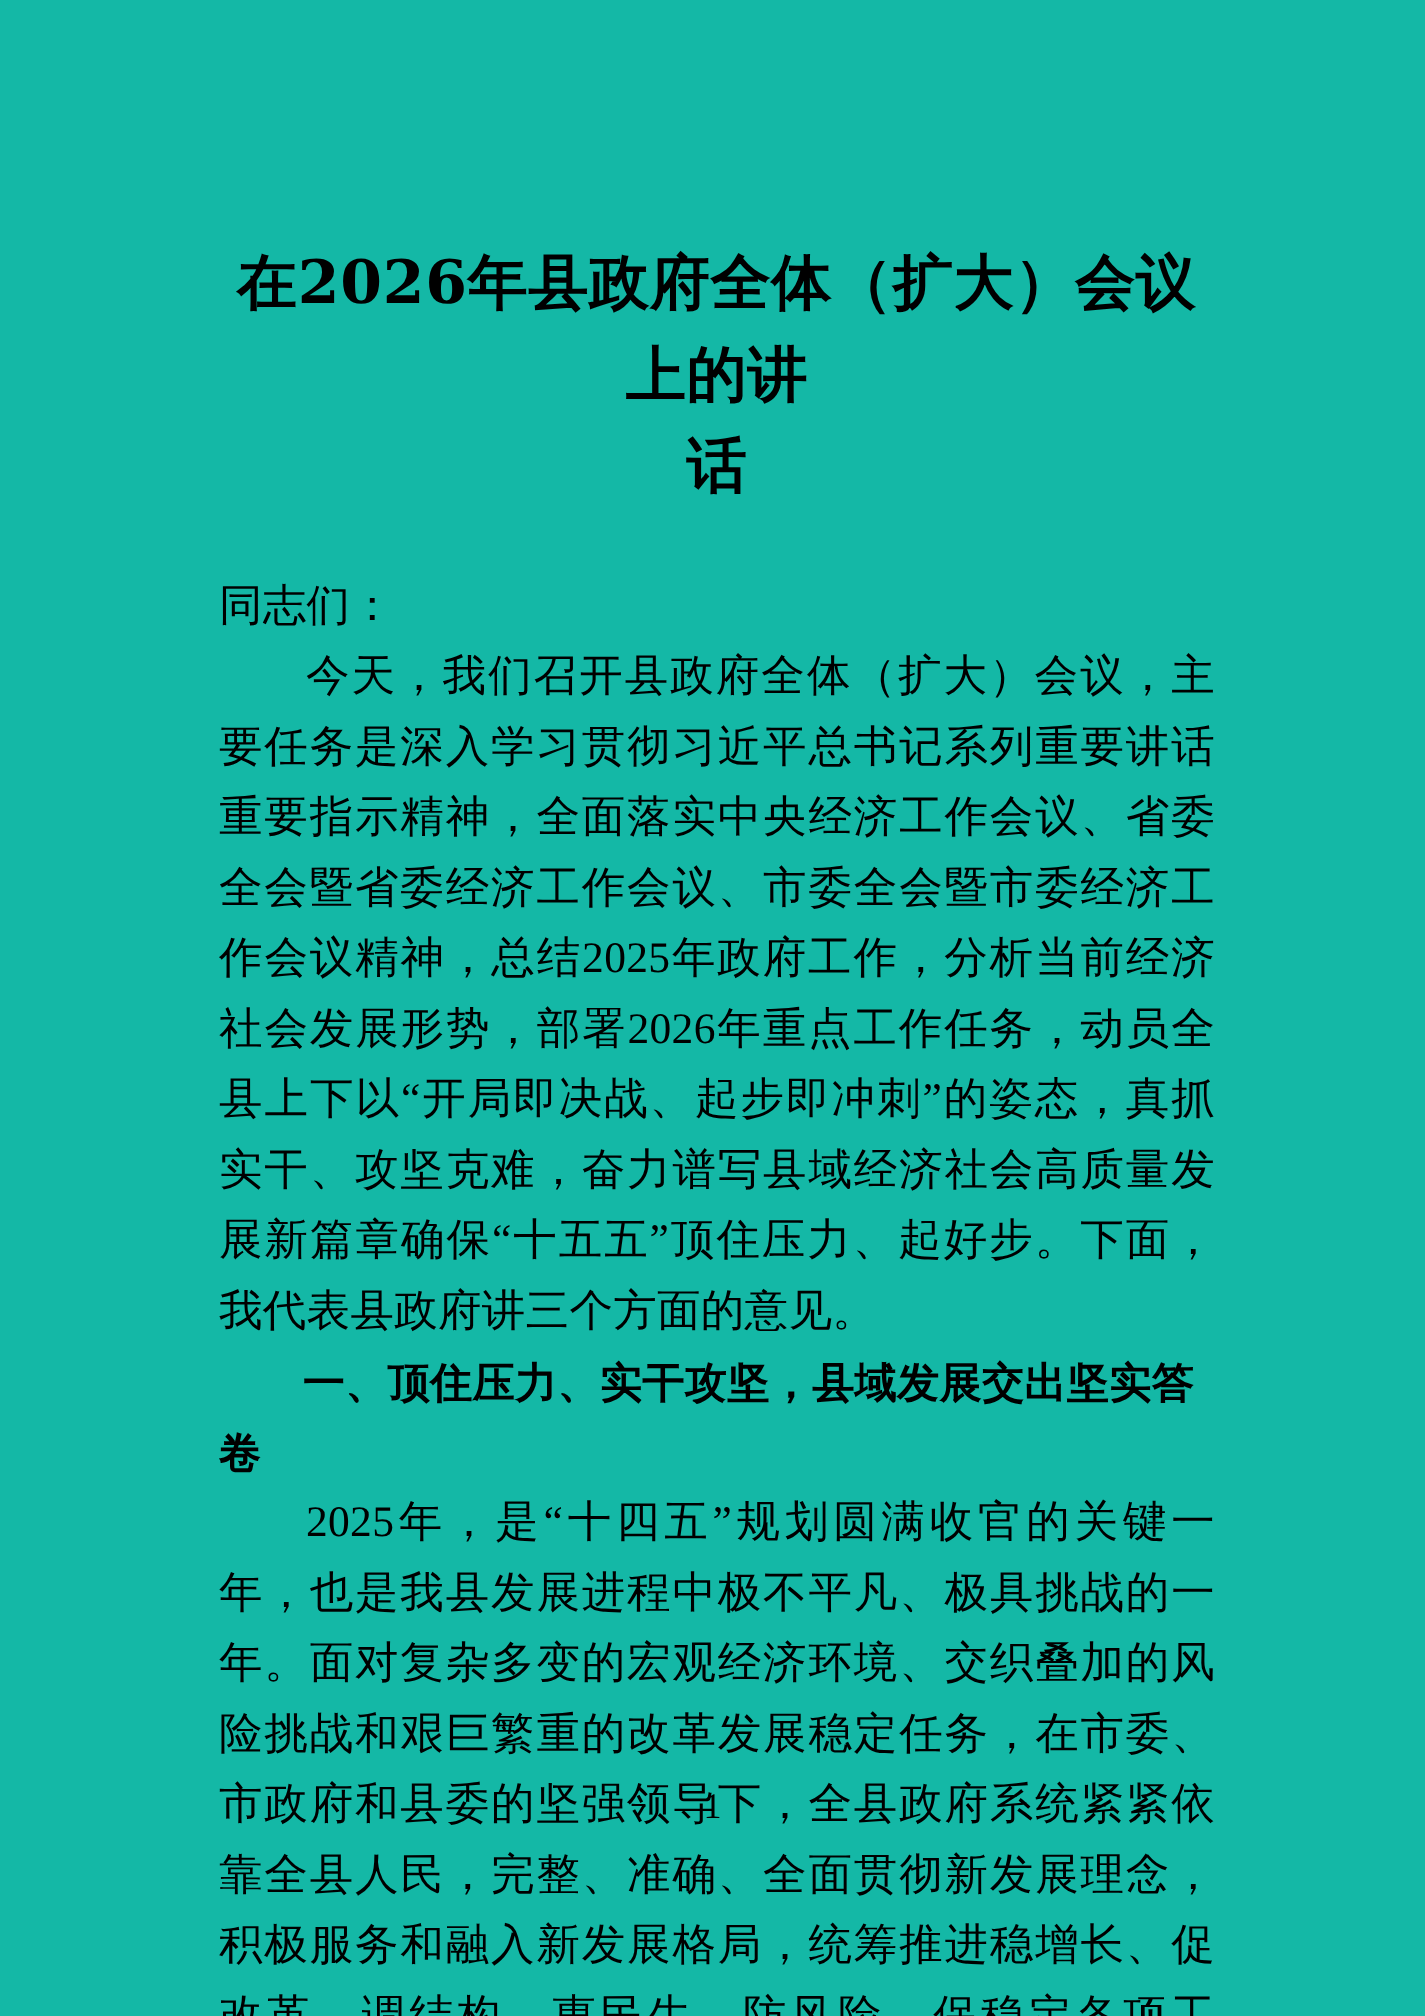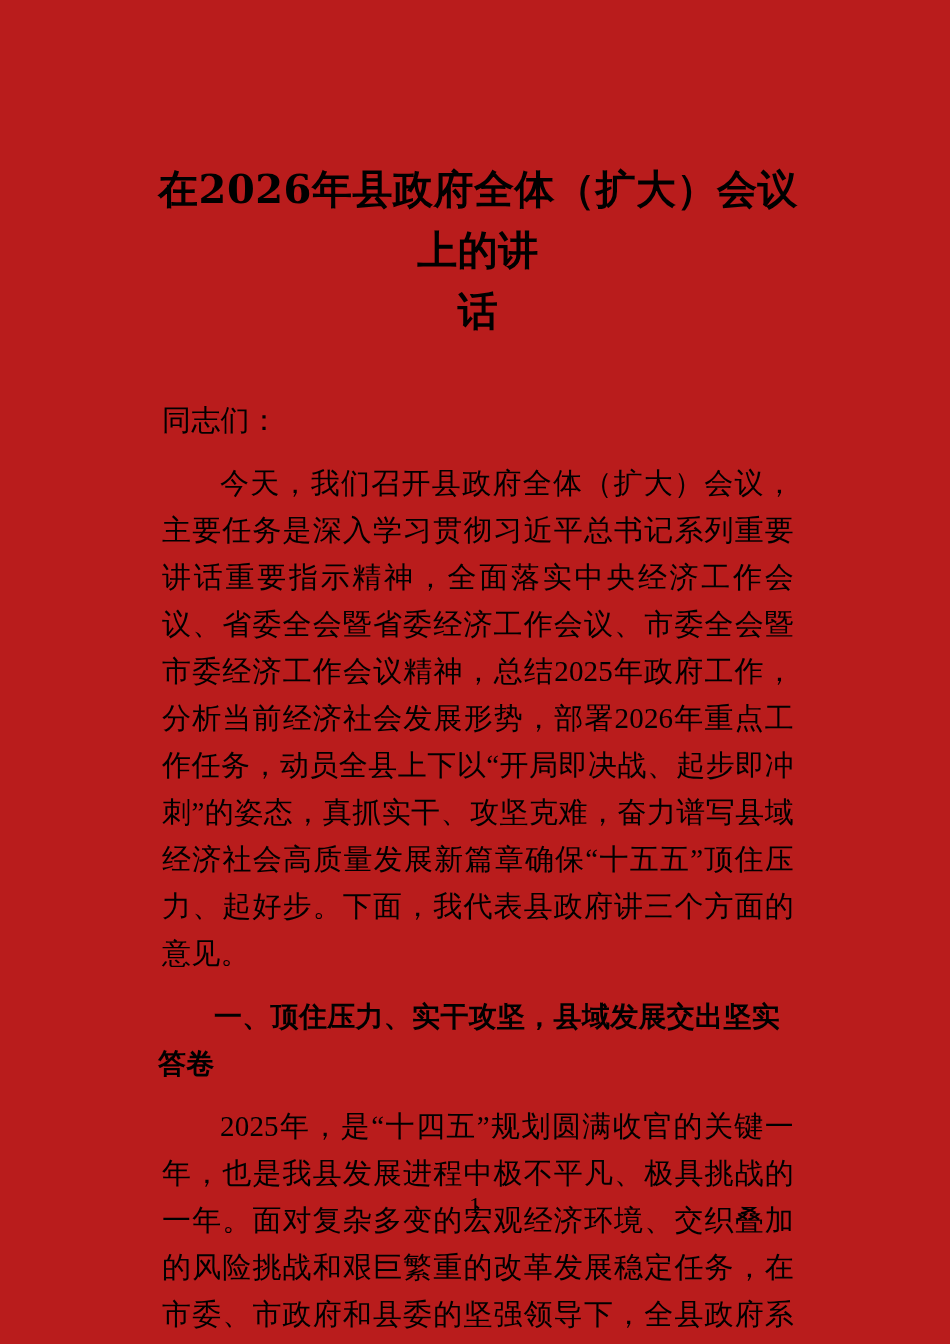--- a/index.html
+++ b/index.html
@@ -19,7 +19,7 @@
   .page {
     position: absolute;
     inset: 0;
-    background: #b91c1c;
+    background: #14b8a6;
     overflow: hidden;
   }
 

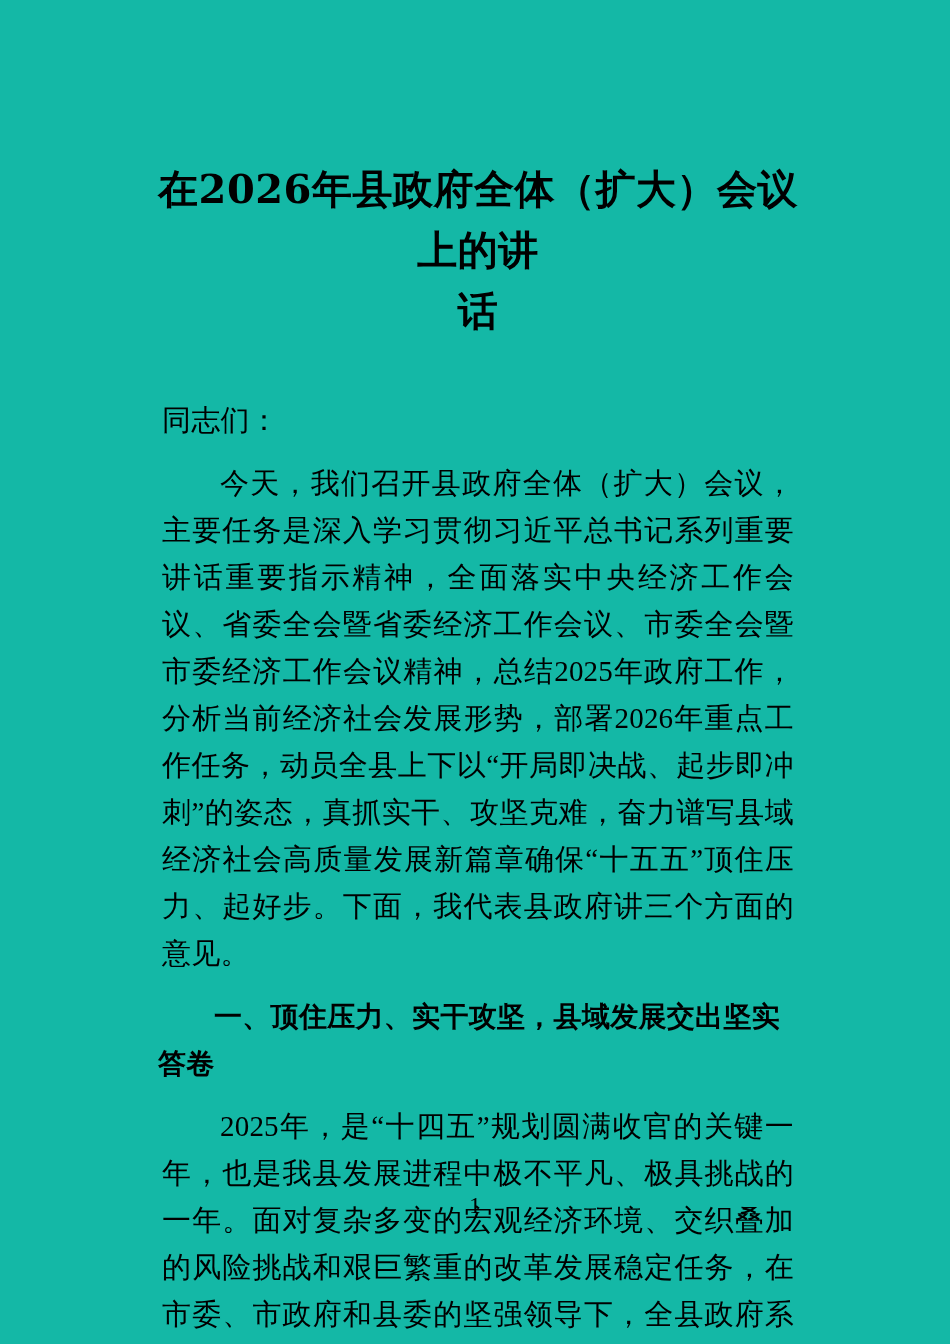--- a/index.html
+++ b/index.html
@@ -50,7 +50,7 @@
   }
 
   p.para {
-    margin: 16px;
+    margin: 0;
     font-family: "Liberation Serif", "DejaVu Serif", serif;
     font-size: 29px;
     line-height: 47px;

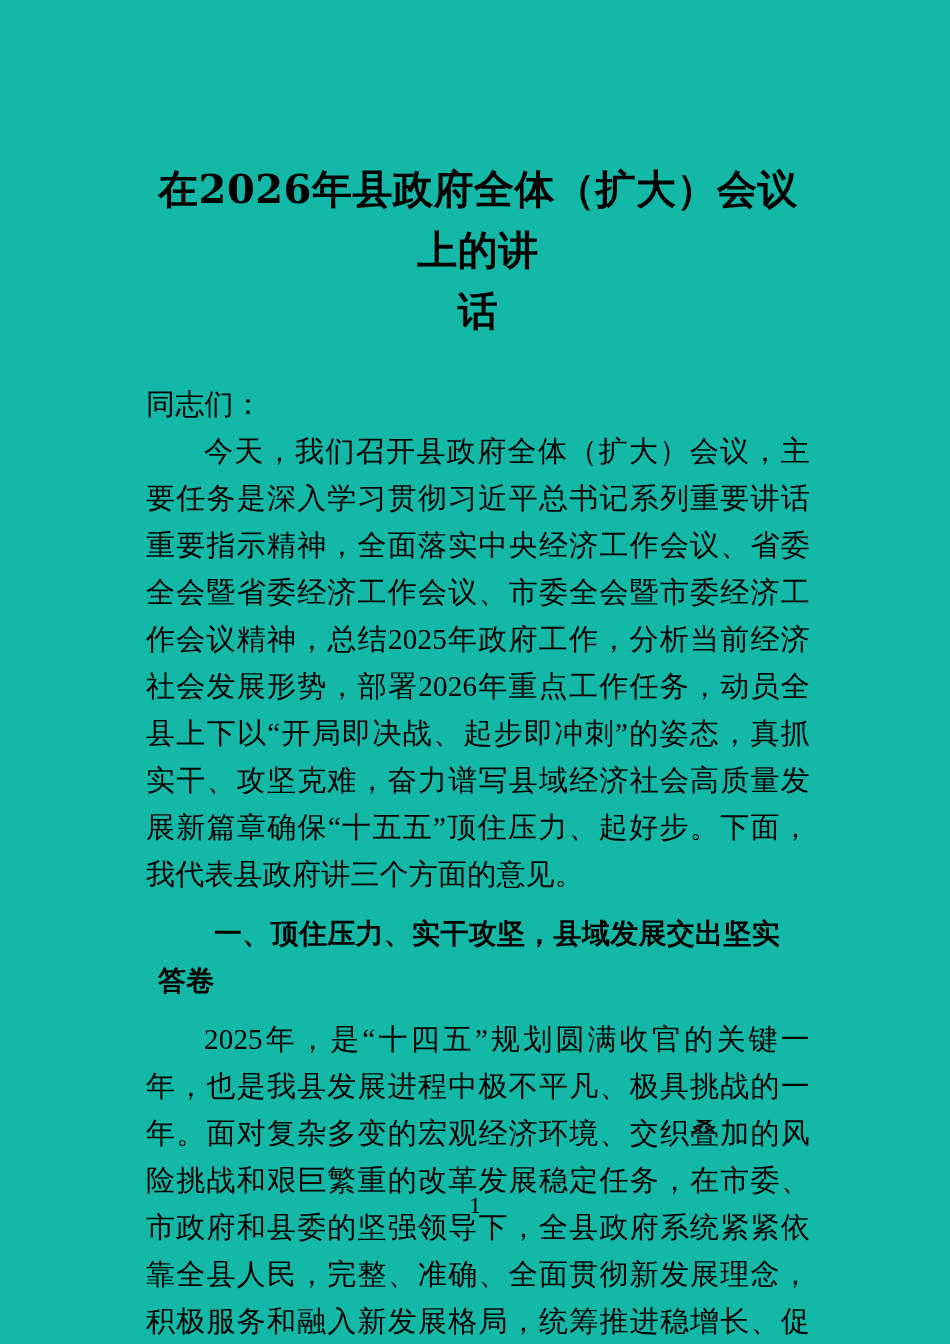--- a/index.html
+++ b/index.html
@@ -70,7 +70,7 @@
   }
 
   h2.section-heading {
-    margin: 12px;
+    margin: 0;
     font-family: "DejaVu Sans", "Liberation Sans", sans-serif;
     font-weight: 700;
     font-size: 28px;

